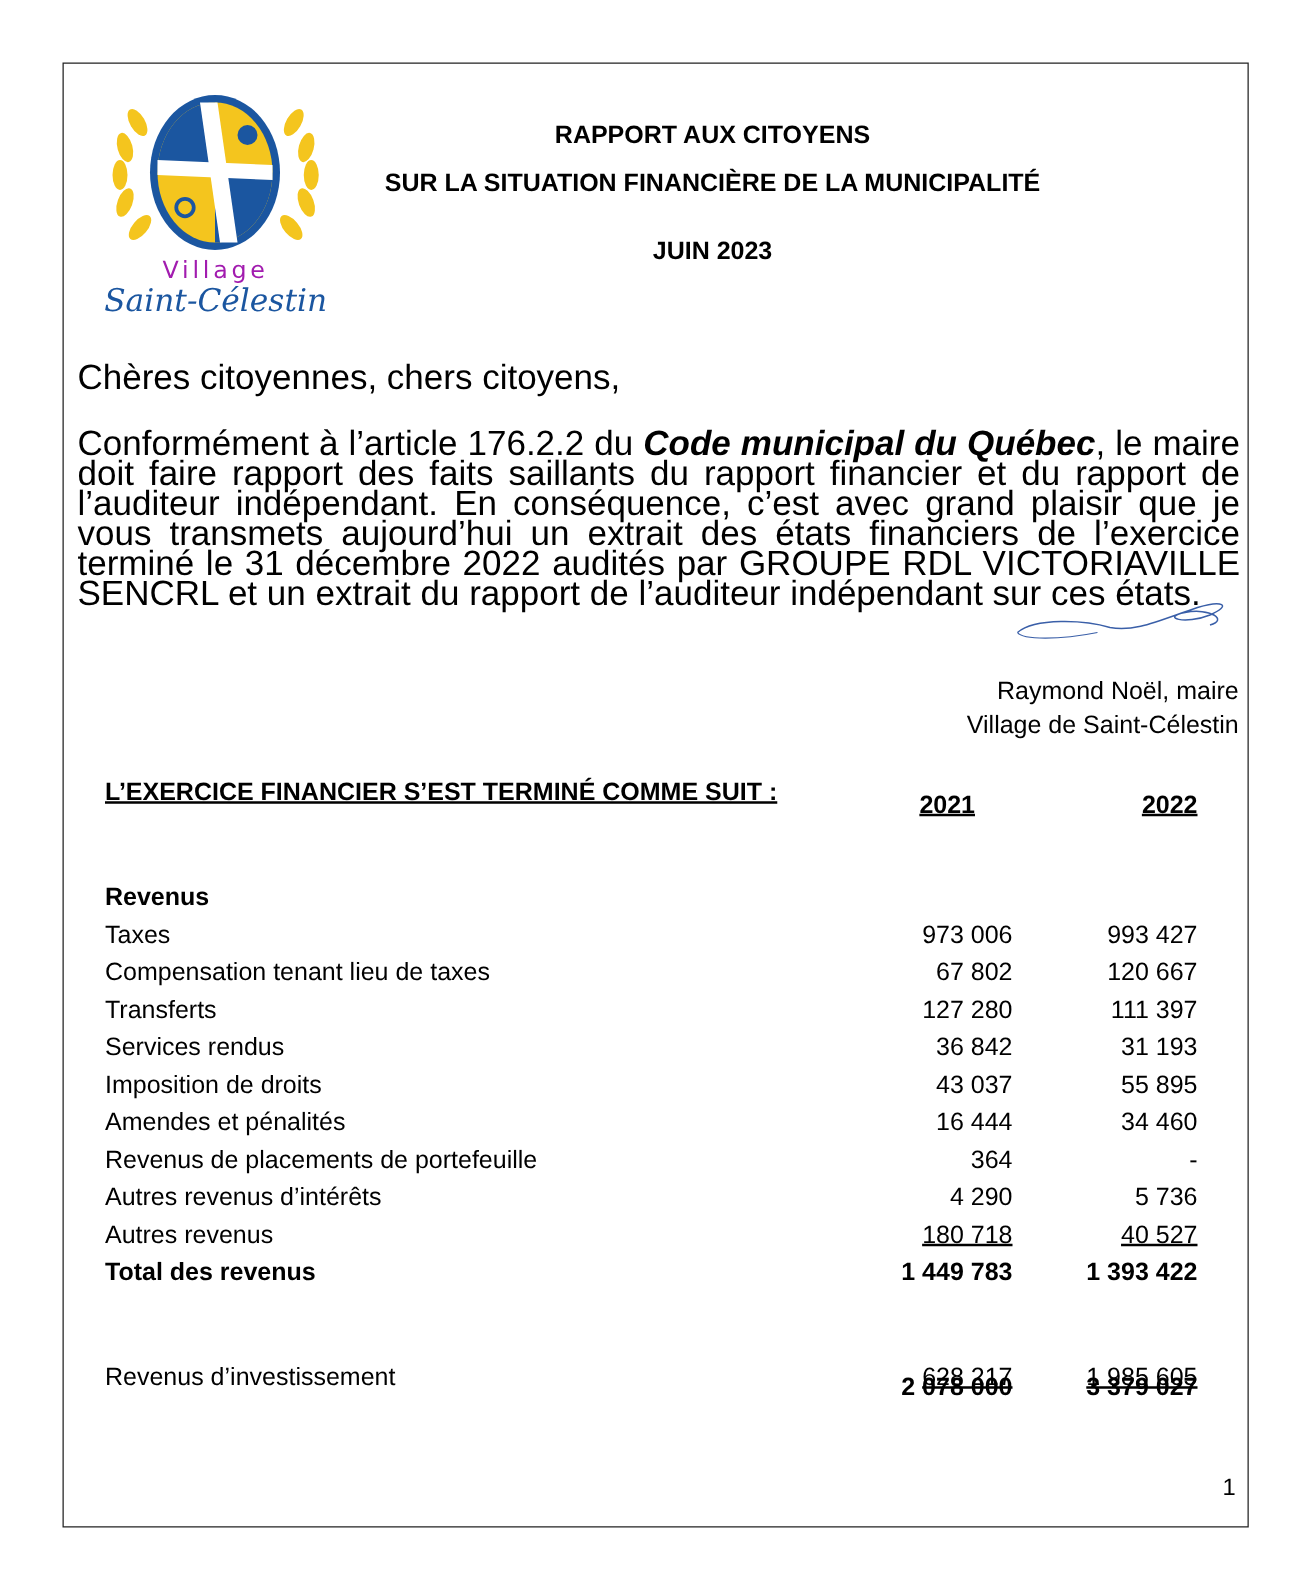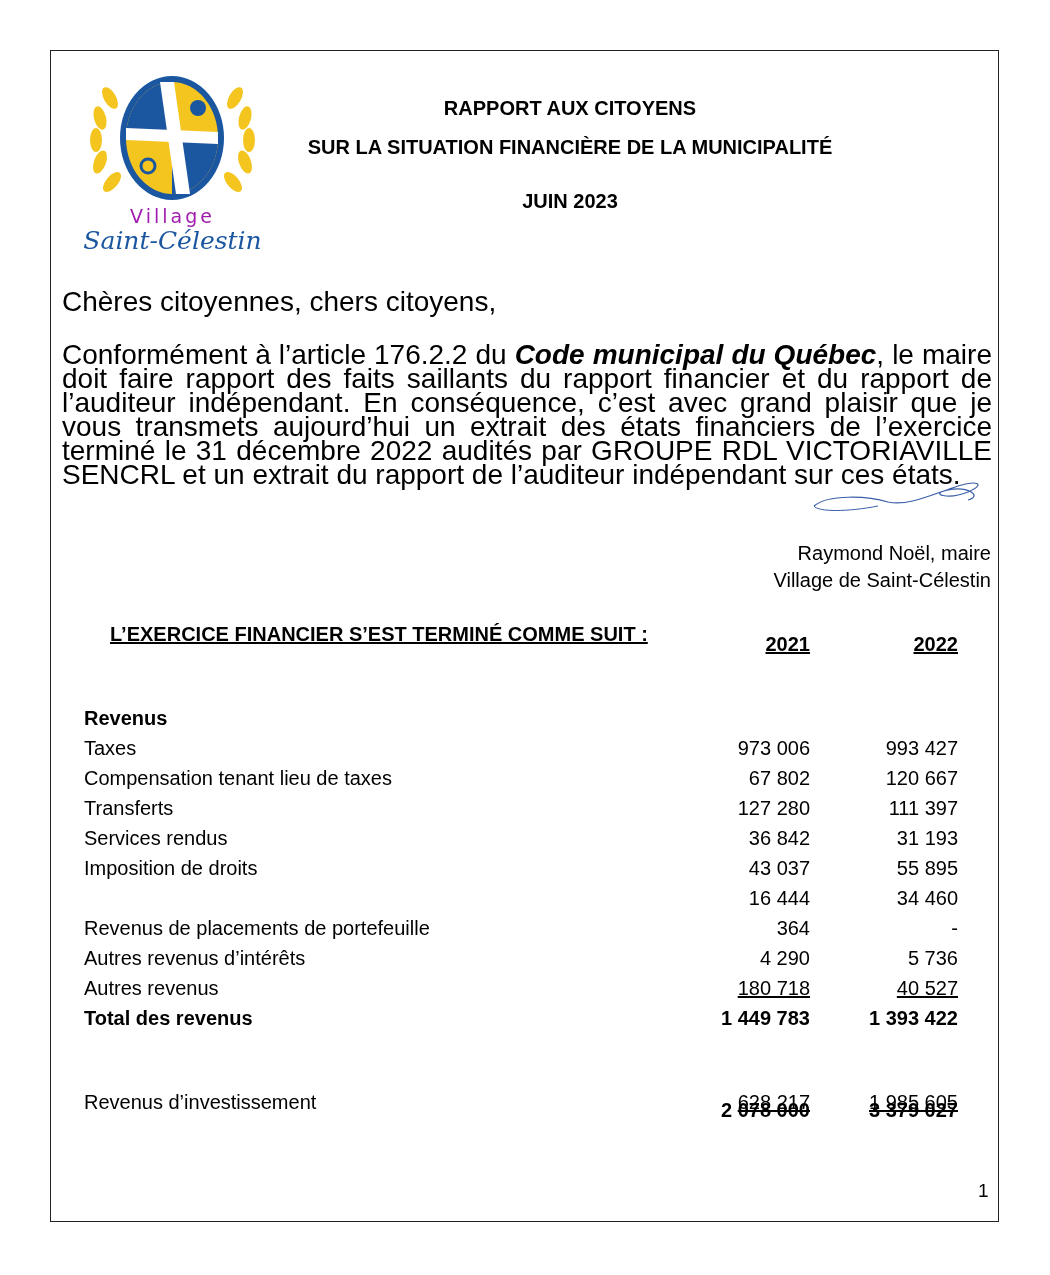--- a/index.html
+++ b/index.html
@@ -18,7 +18,7 @@
   .signature { position:absolute; left:808px; top:476px; width:182px; height:42px; }
   .signer { position:absolute; right:59px; text-align:right; font-size:20px; line-height:24px; }
   .s1 { top:541px; } .s2 { top:568px; }
-  .tbl-head { position:absolute; left:84px; top:621px; width:560px; font-weight:bold; font-size:20px; line-height:26px; text-decoration:underline;margin-left:26px; }
+  .tbl-head { position:absolute; left:84px; top:621px; width:560px; font-weight:bold; font-size:20px; line-height:26px; text-decoration:underline; }
   .yr { position:absolute; top:633px; font-weight:bold; font-size:20px; text-decoration:underline; text-align:right; width:100px; }
   .yr1 { left:710px; } .yr2 { left:858px; }
   .row { position:absolute; left:84px; width:875px; height:30px; font-size:20px; line-height:30px; }

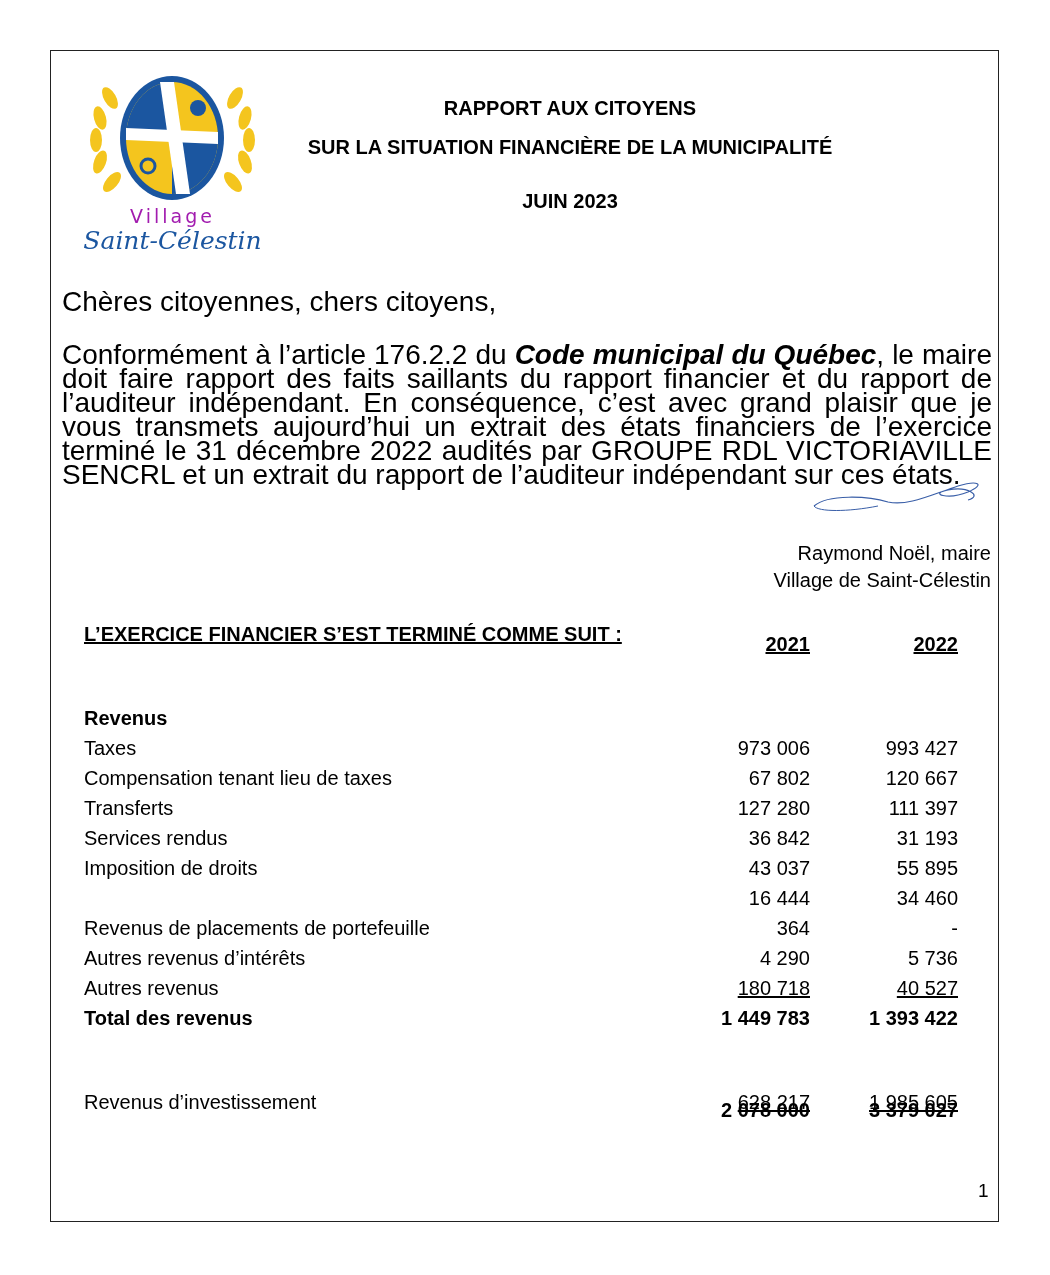--- a/index.html
+++ b/index.html
@@ -20,7 +20,7 @@
   .s1 { top:541px; } .s2 { top:568px; }
   .tbl-head { position:absolute; left:84px; top:621px; width:560px; font-weight:bold; font-size:20px; line-height:26px; text-decoration:underline; }
   .yr { position:absolute; top:633px; font-weight:bold; font-size:20px; text-decoration:underline; text-align:right; width:100px; }
-  .yr1 { left:710px; } .yr2 { left:858px; }
+  .yr1 { left:680px; } .yr2 { left:858px; }
   .row { position:absolute; left:84px; width:875px; height:30px; font-size:20px; line-height:30px; }
   .row .lbl { position:absolute; left:0; top:0; }
   .row .v { position:absolute; top:0; width:140px; text-align:right; }

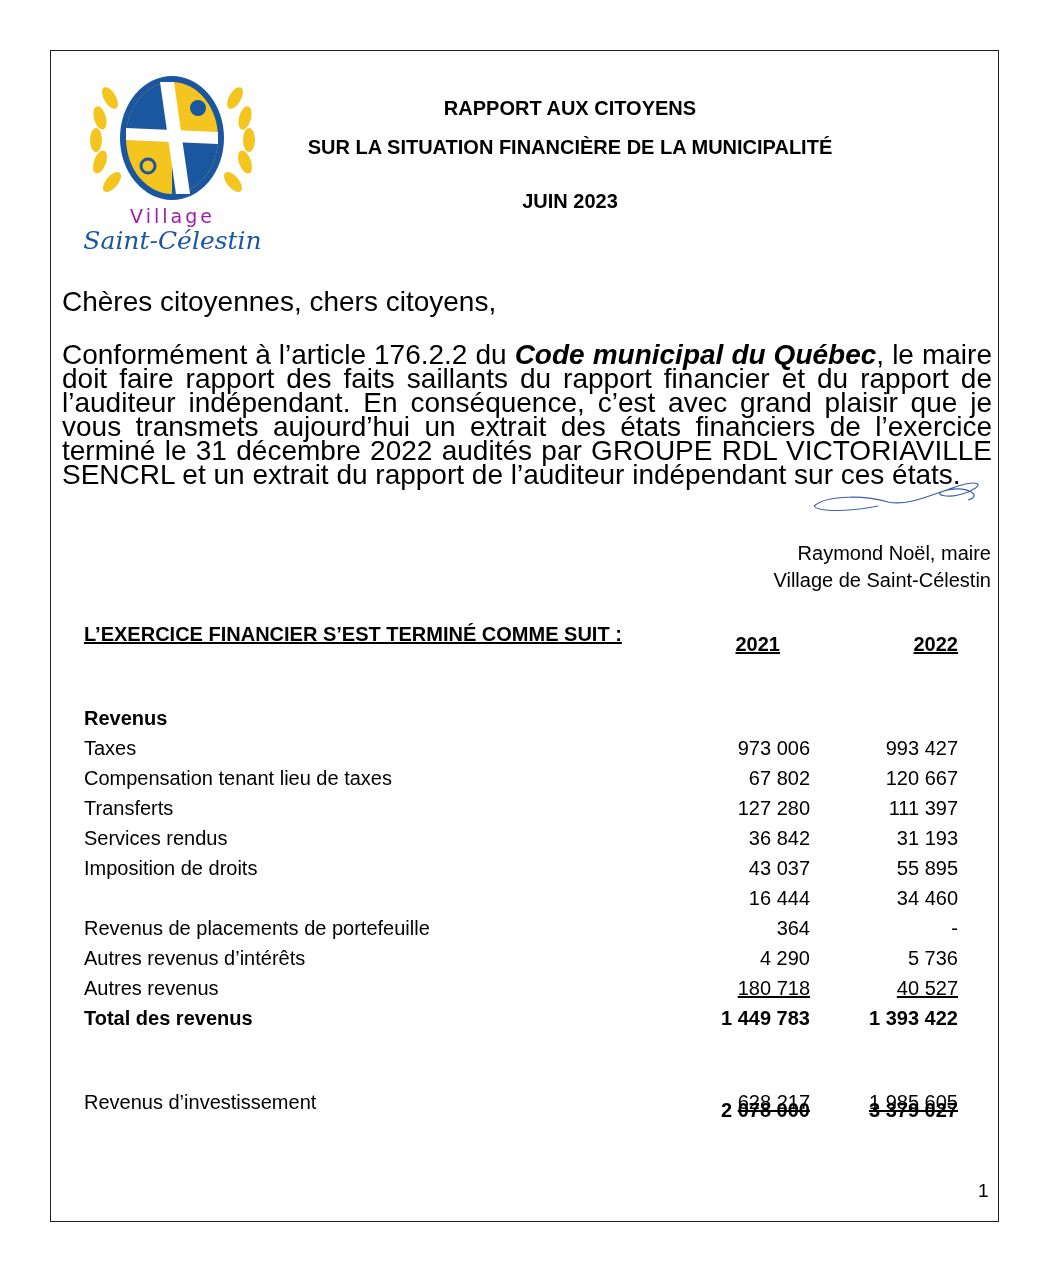--- a/index.html
+++ b/index.html
@@ -110,6 +110,7 @@
     <span class="v v2">55 895</span>
   </div>
 <div class="row" style="top:883px">
+    <span class="lbl">Amendes et pénalités</span>
     <span class="v v1">16 444</span>
     <span class="v v2">34 460</span>
   </div>

